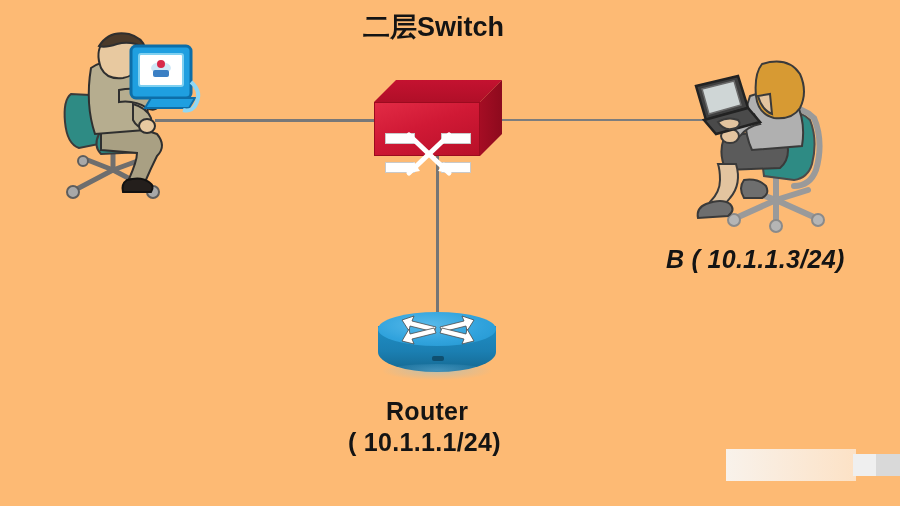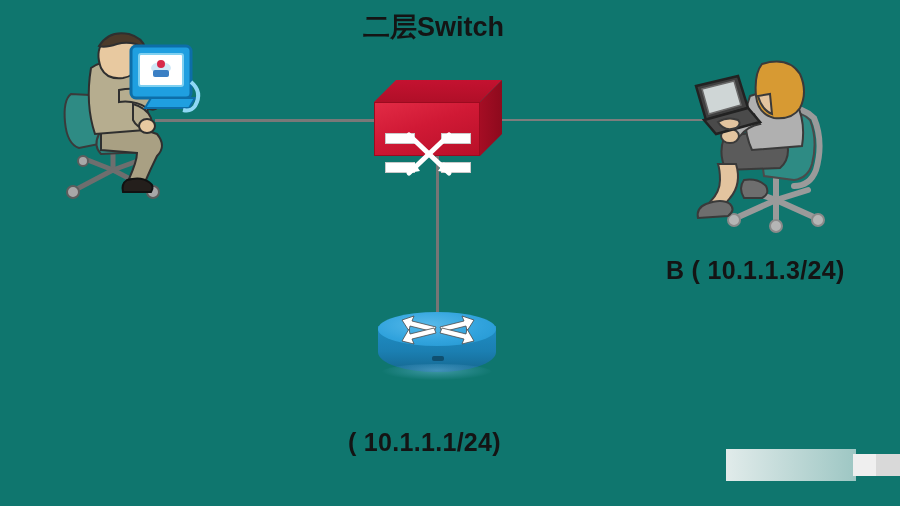--- a/index.html
+++ b/index.html
@@ -11,7 +11,7 @@
     position: relative;
     width: 900px;
     height: 506px;
-    background: #0f766e;
+    background: #fdba74;
     overflow: hidden;
     font-family: "Liberation Sans", "DejaVu Sans", sans-serif;
   }

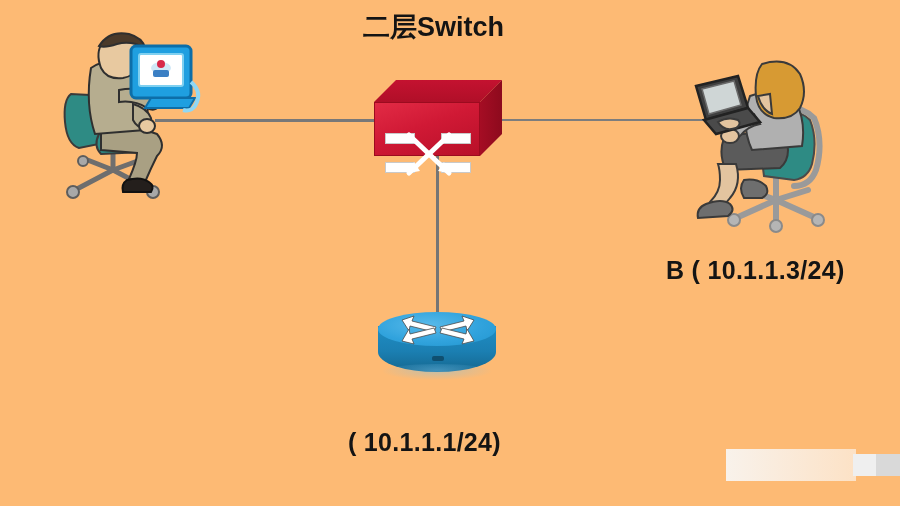--- a/index.html
+++ b/index.html
@@ -37,8 +37,9 @@
   }
   #label-b {
     left: 666px;
-    top: 256px;
+    top: 245px;
     font-size: 25px;
+    font-style: italic;
   }
   #label-router-name {
     left: 386px;

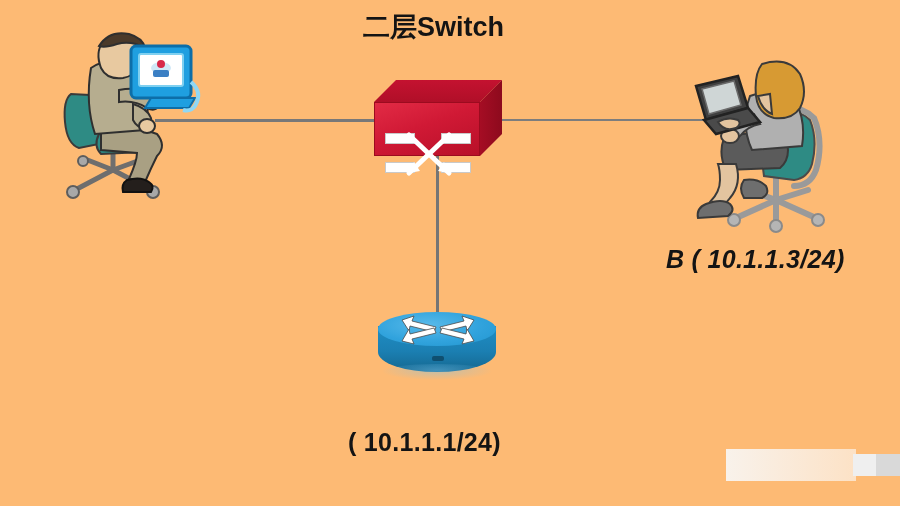--- a/index.html
+++ b/index.html
@@ -353,6 +353,7 @@
 
   <div class="label" id="label-b">B ( 10.1.1.3/24)</div>
 
+  <div class="label" id="label-router-name">Router</div>
   <div class="label" id="label-router-ip">( 10.1.1.1/24)</div>
 
   <div id="watermark-soft"></div>

